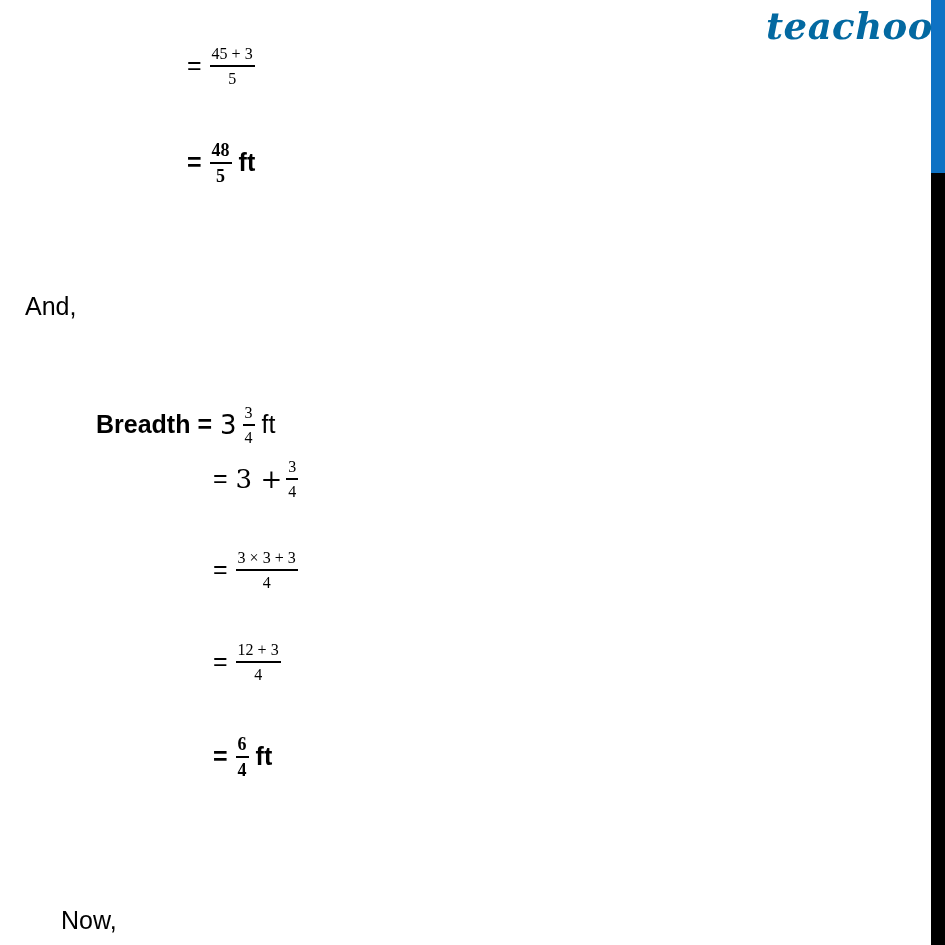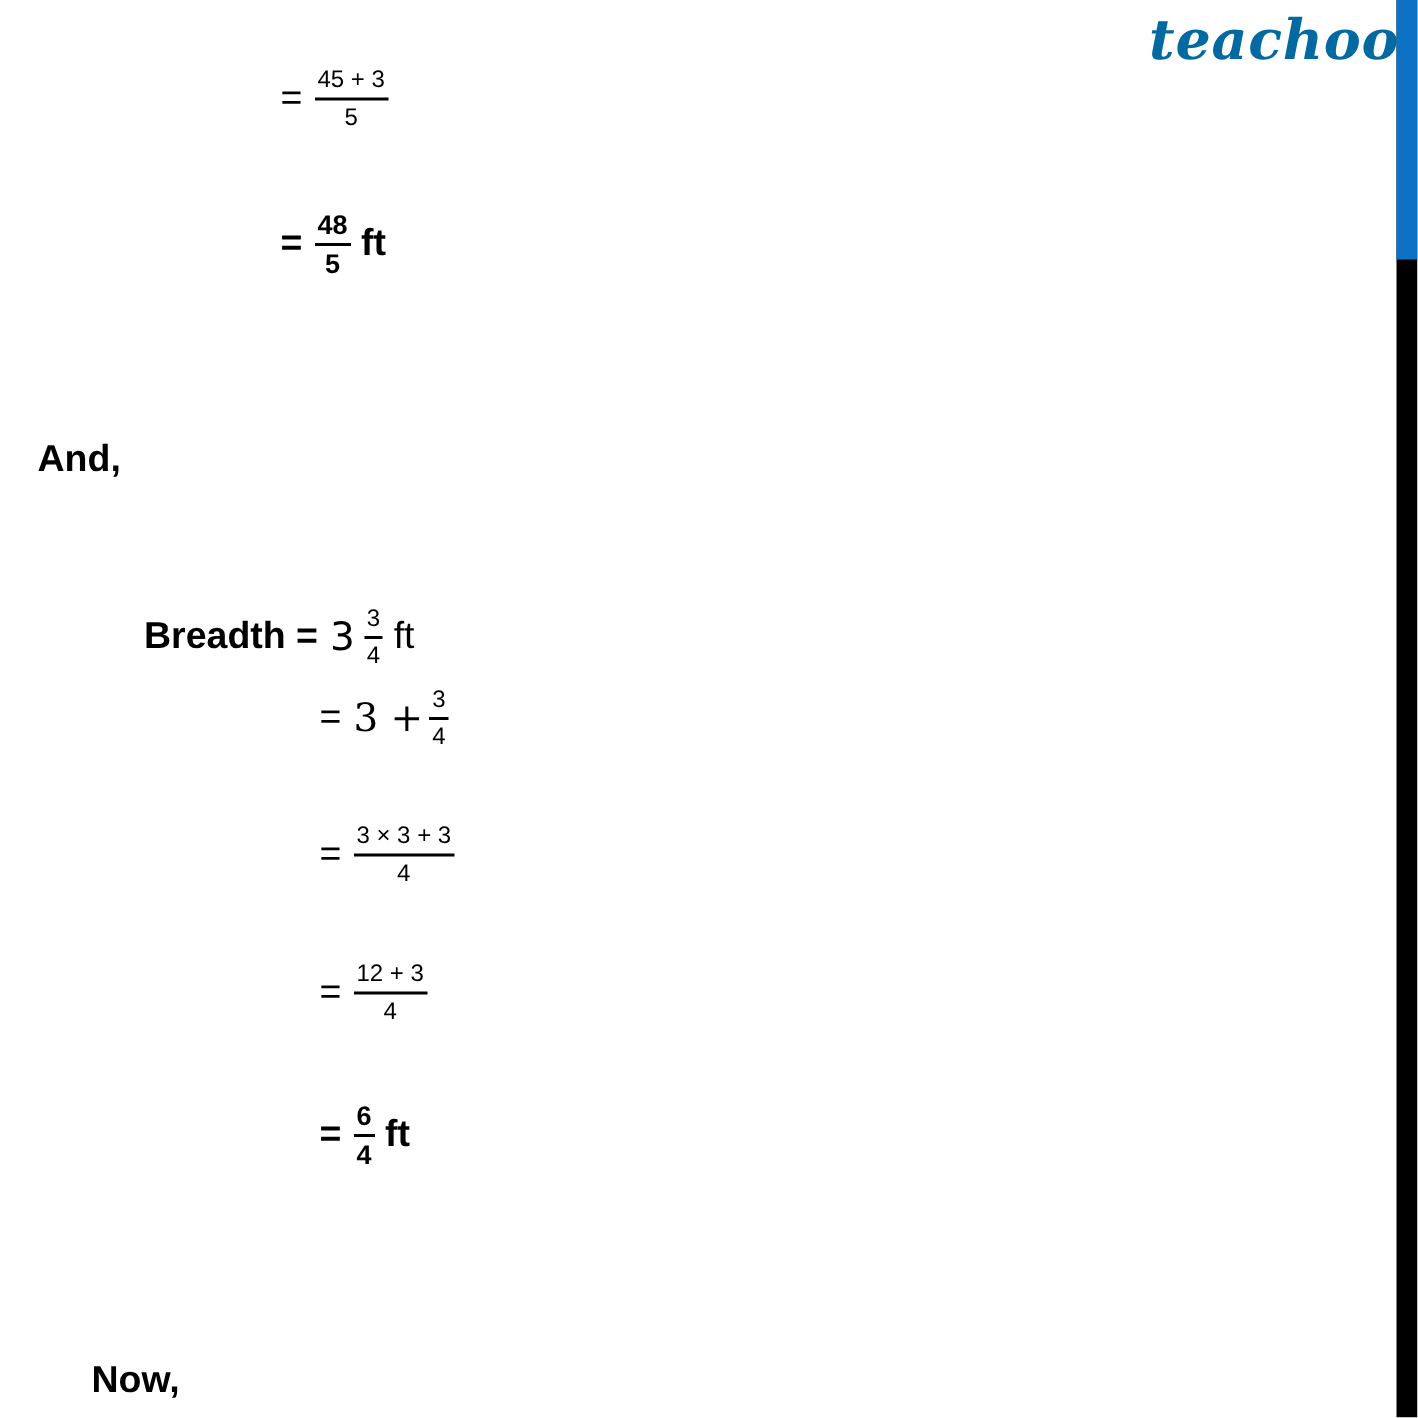--- a/index.html
+++ b/index.html
@@ -58,7 +58,7 @@
       flex-direction: column;
       align-items: center;
       vertical-align: middle;
-      font-family: Liberation Sans, sans-serif;
+      font-family: Liberation Serif, serif;
       text-align: center;
     }
     .frac .num, .frac .den {

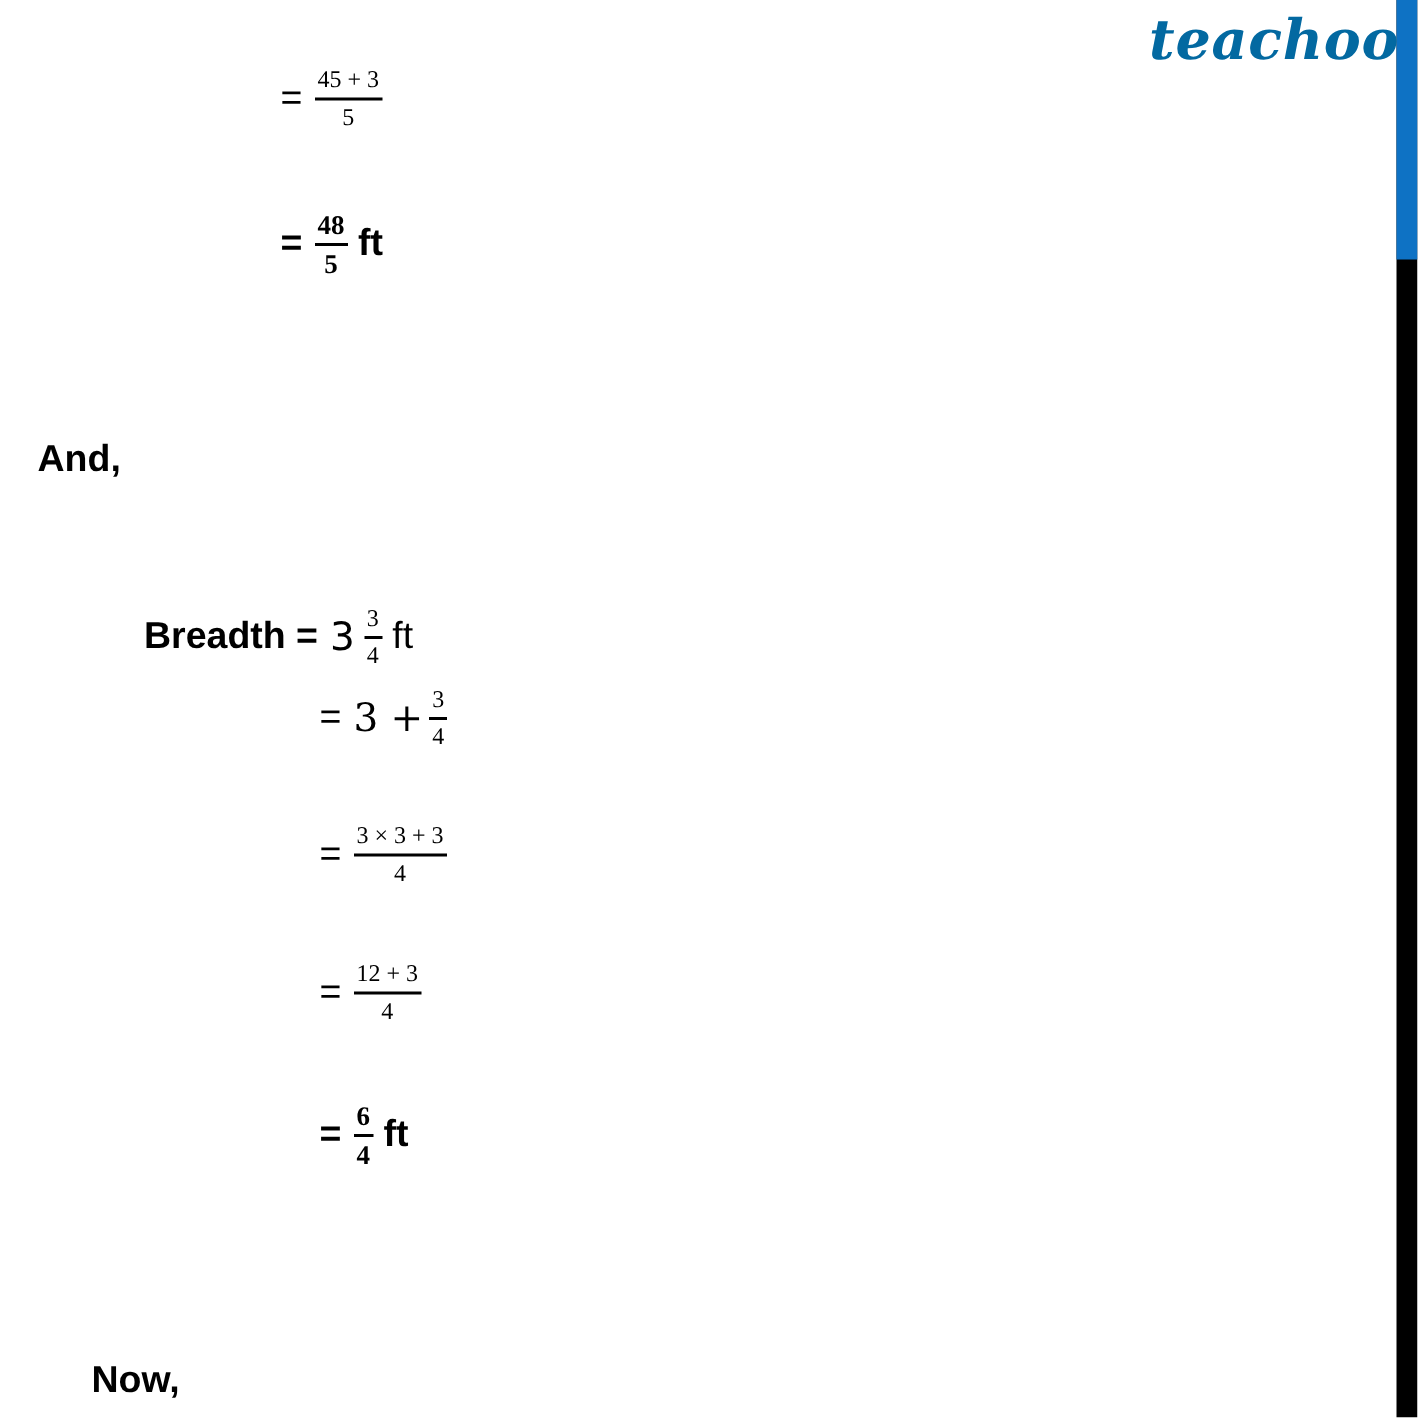--- a/index.html
+++ b/index.html
@@ -87,7 +87,6 @@
     .unit.bold { font-weight: bold; }
     .plain-text {
       font-size: 25px;
-      font-weight: bold;
     }
     .label-bold {
       font-weight: bold;

